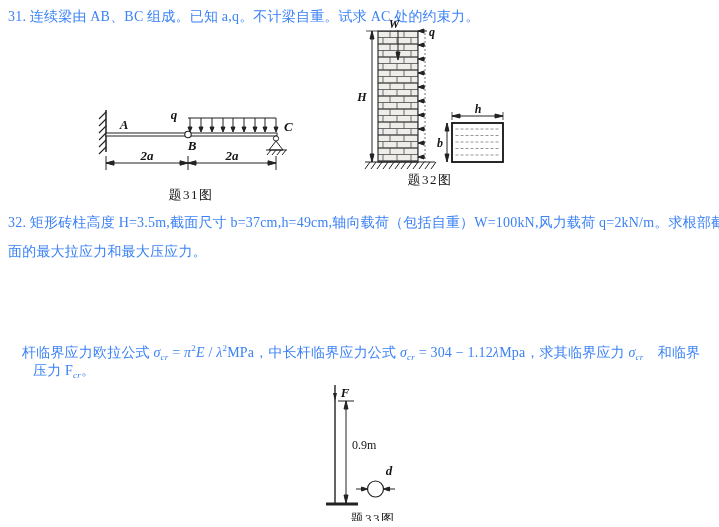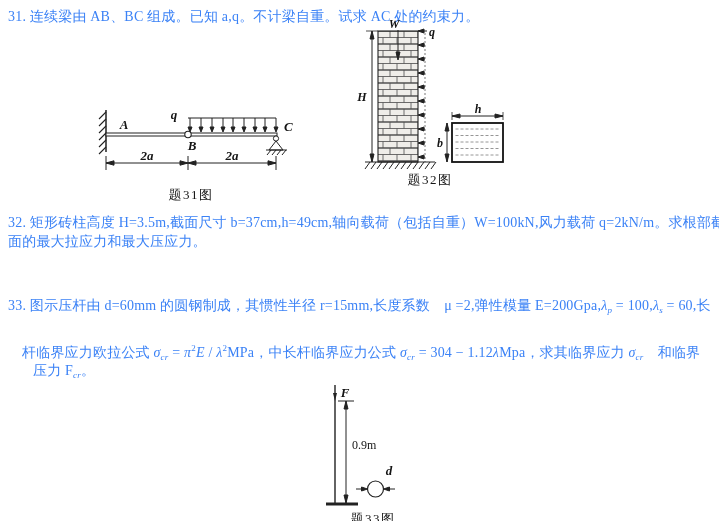--- a/index.html
+++ b/index.html
@@ -190,7 +190,7 @@
   <div class="tline" style="left:8px;top:214px;">
     <span class="cn">32. 矩形砖柱高度 H=3.5m,截面尺寸 b=37cm,h=49cm,轴向载荷（包括自重）W=100kN,风力载荷 q=2kN/m。求根部截</span>
   </div>
-  <div class="tline" style="left:8px;top:233px;">
+  <div class="tline" style="left:8px;top:243px;">
     <span class="cn">面的最大拉应力和最大压应力。</span>
   </div>
 

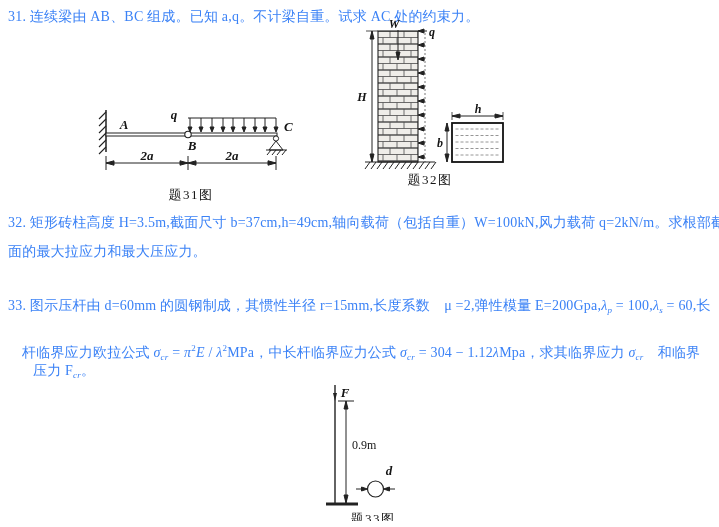--- a/index.html
+++ b/index.html
@@ -194,9 +194,6 @@
     <span class="cn">面的最大拉应力和最大压应力。</span>
   </div>
 
-  <div class="tline" style="left:8px;top:297px;">
-    <span class="cn">33. 图示压杆由 d=60mm 的圆钢制成，其惯性半径 r=15mm,长度系数　μ =2,弹性模量 E=200Gpa,</span><span class="it">λ</span><span class="sb">p</span><span class="rm"> = 100,</span><span class="it">λ</span><span class="sb">s</span><span class="rm"> = 60,</span><span class="cn">长</span>
-  </div>
   <div class="tline" style="left:22px;top:339px;">
     <span class="cn">杆临界应力欧拉公式 </span><span class="it">σ</span><span class="sb">cr</span><span class="rm"> = </span><span class="it">π</span><span class="sp">2</span><span class="it">E</span><span class="rm"> / </span><span class="it">λ</span><span class="sp">2</span><span class="rm">MPa</span><span class="cn">，中长杆临界应力公式 </span><span class="it">σ</span><span class="sb">cr</span><span class="rm"> = 304 − 1.12</span><span class="it">λ</span><span class="rm">Mpa</span><span class="cn">，求其临界应力 </span><span class="it">σ</span><span class="sb">cr</span><span class="cn">　和临界</span>
   </div>

